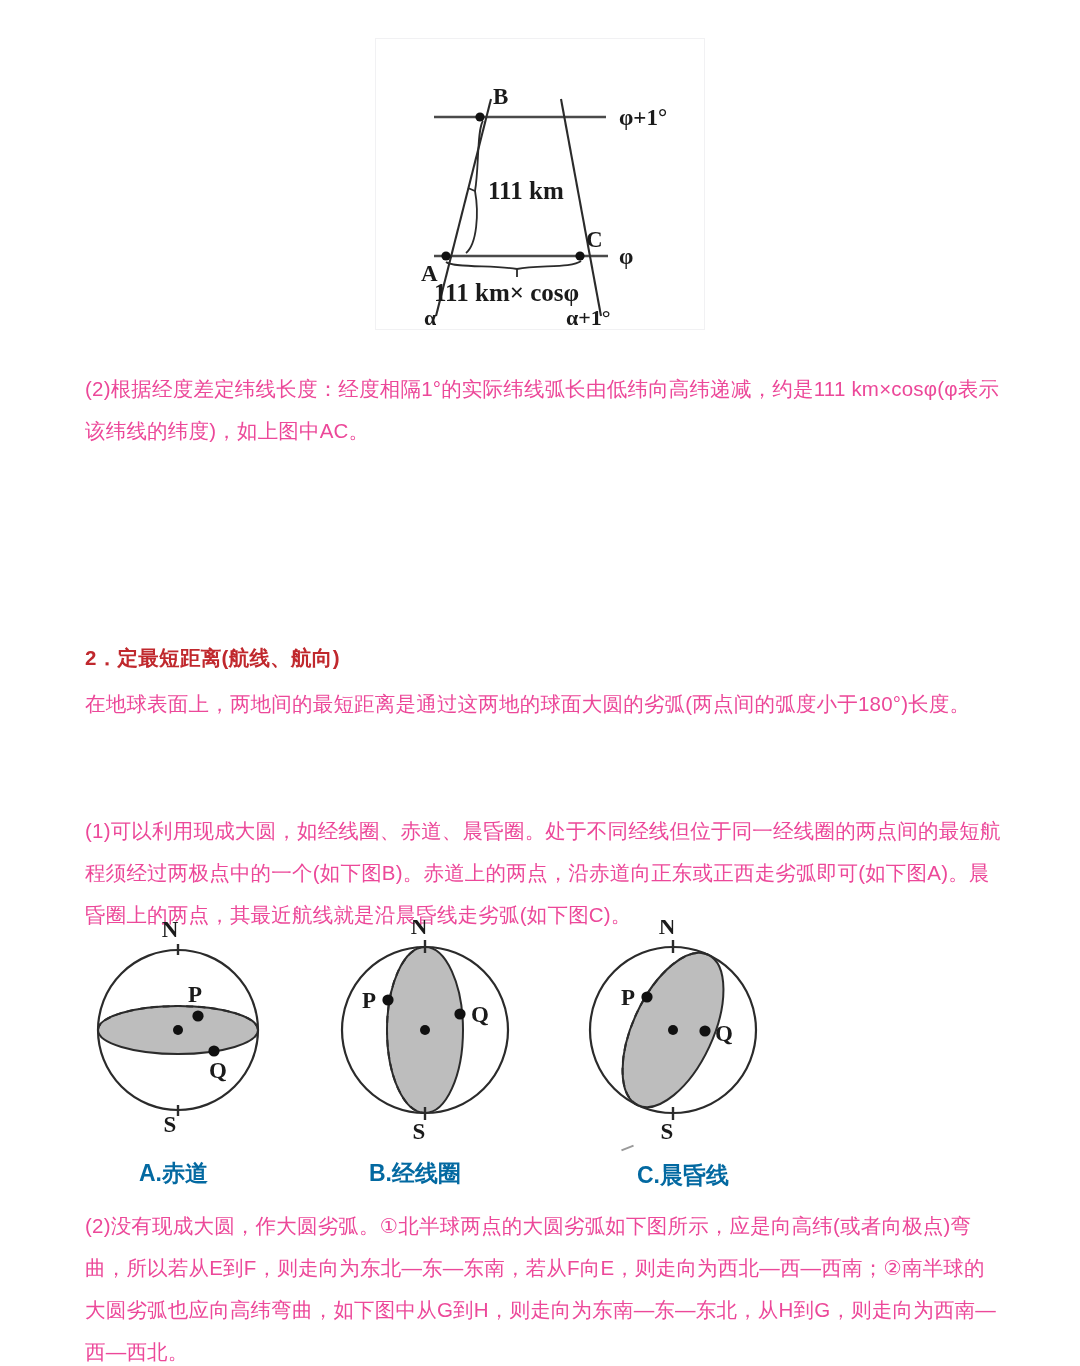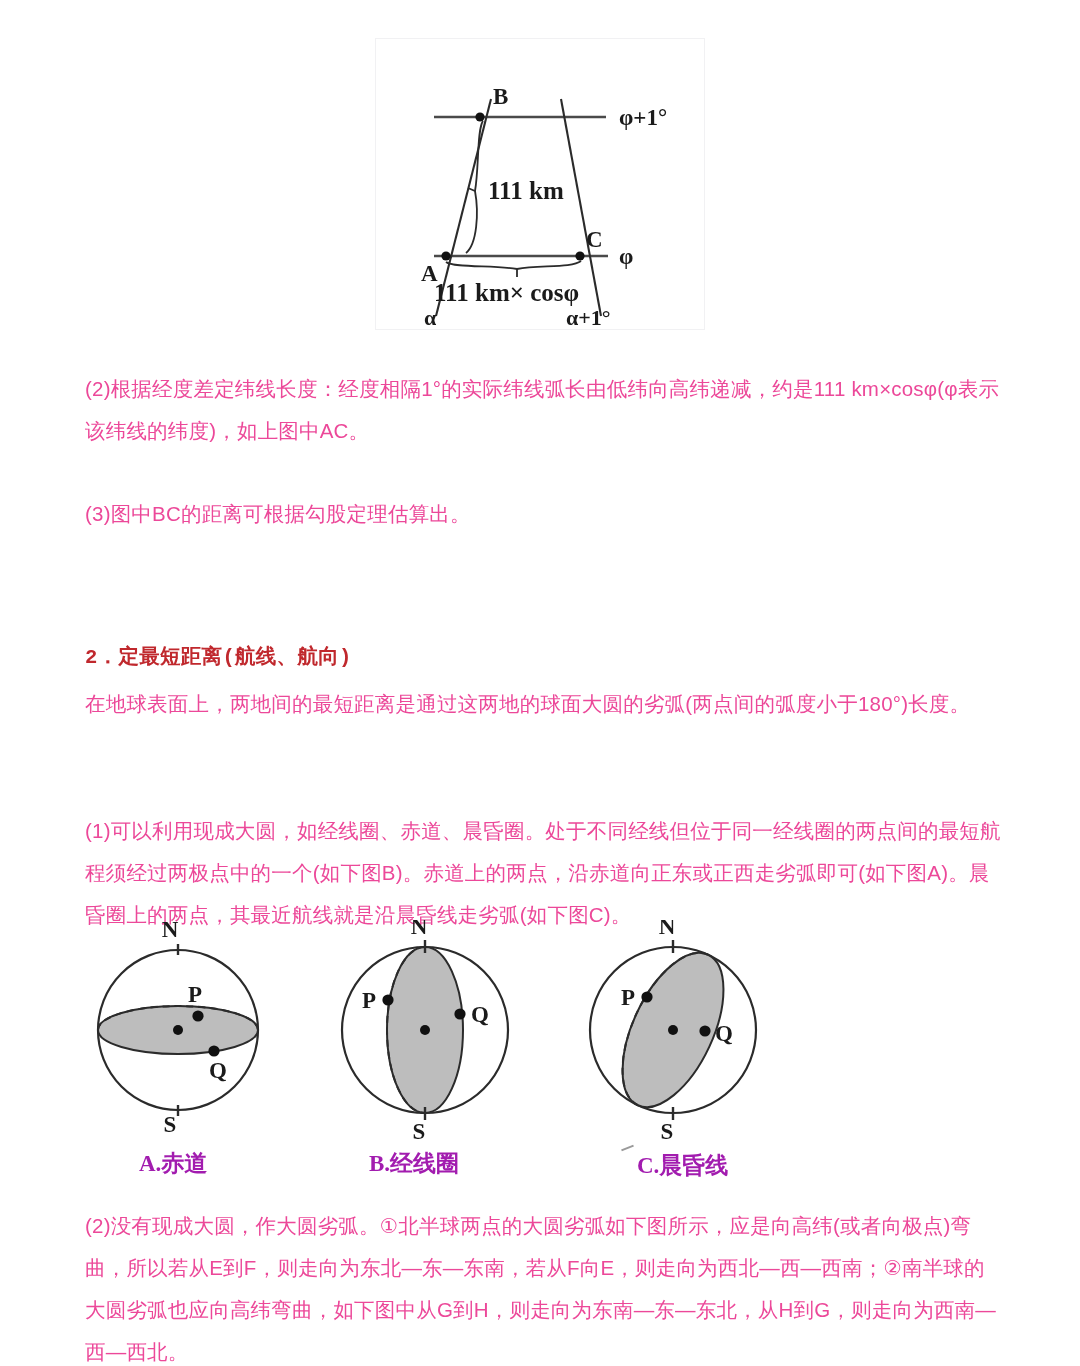--- a/index.html
+++ b/index.html
@@ -141,7 +141,6 @@
 
   <div class="para" style="top:368px;">(2)根据经度差定纬线长度：经度相隔1°的实际纬线弧长由低纬向高纬递减，约是111 km×cosφ(φ表示该纬线的纬度)，如上图中AC。</div>
 
-  <div class="para" style="top:493px;">(3)图中BC的距离可根据勾股定理估算出。</div>
 
 
   <div class="heading-red" style="top:641px;">2．定最短距离(航线、航向)</div>

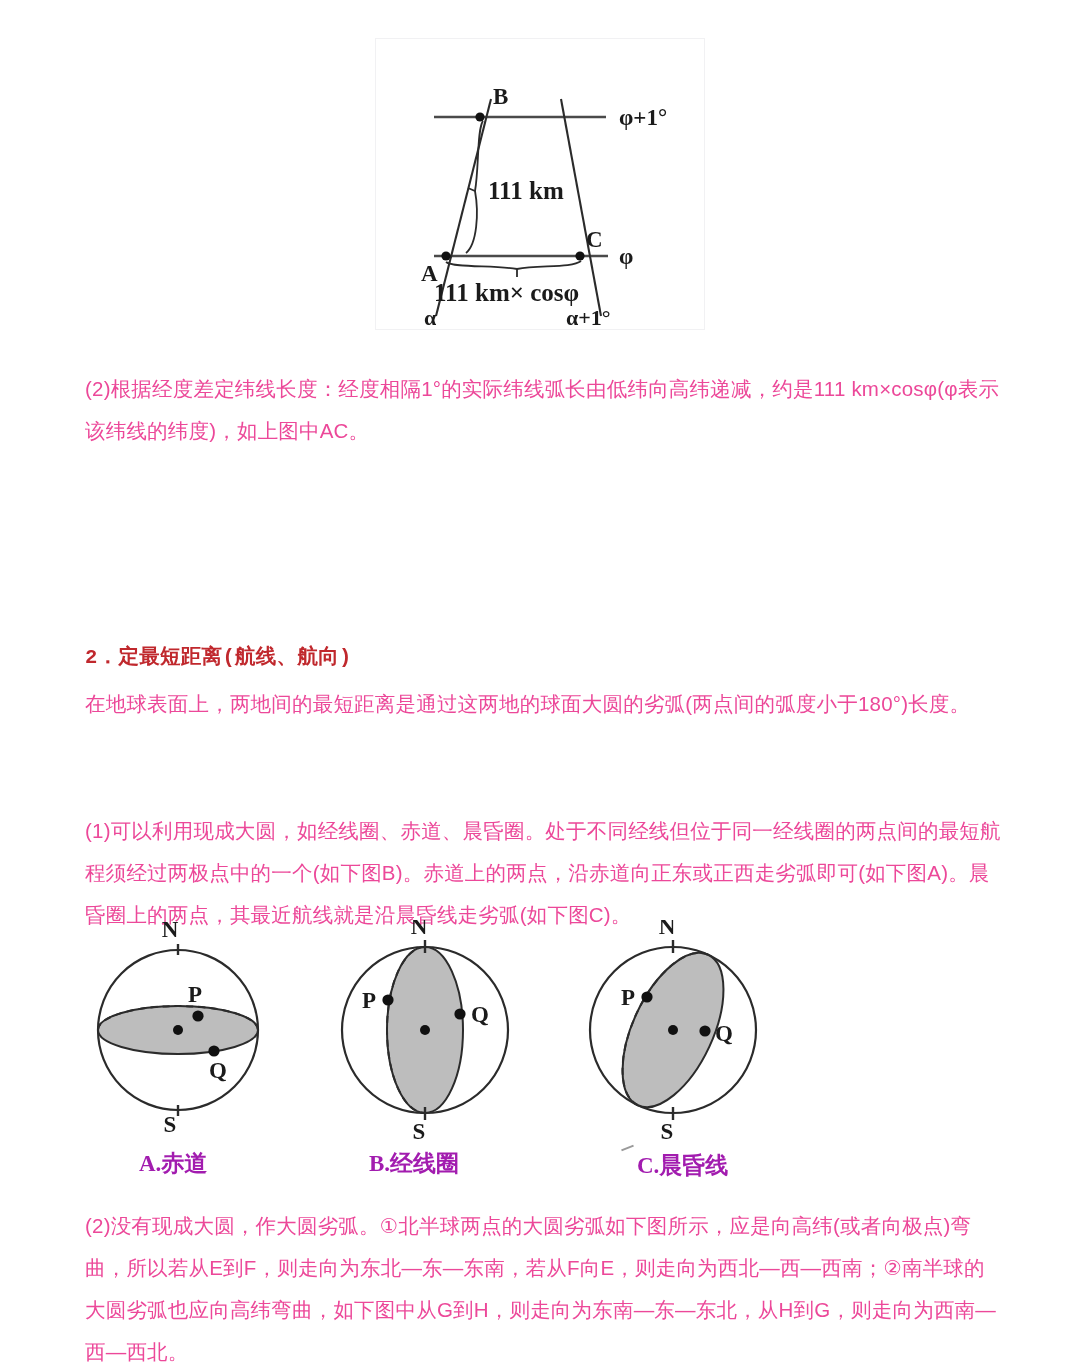--- a/index.html
+++ b/index.html
@@ -57,7 +57,6 @@
     font-weight: bold;
     color: #c0282d;
     letter-spacing: 0.3px;
-    font-family: Liberation Mono, monospace;
   }
 
   

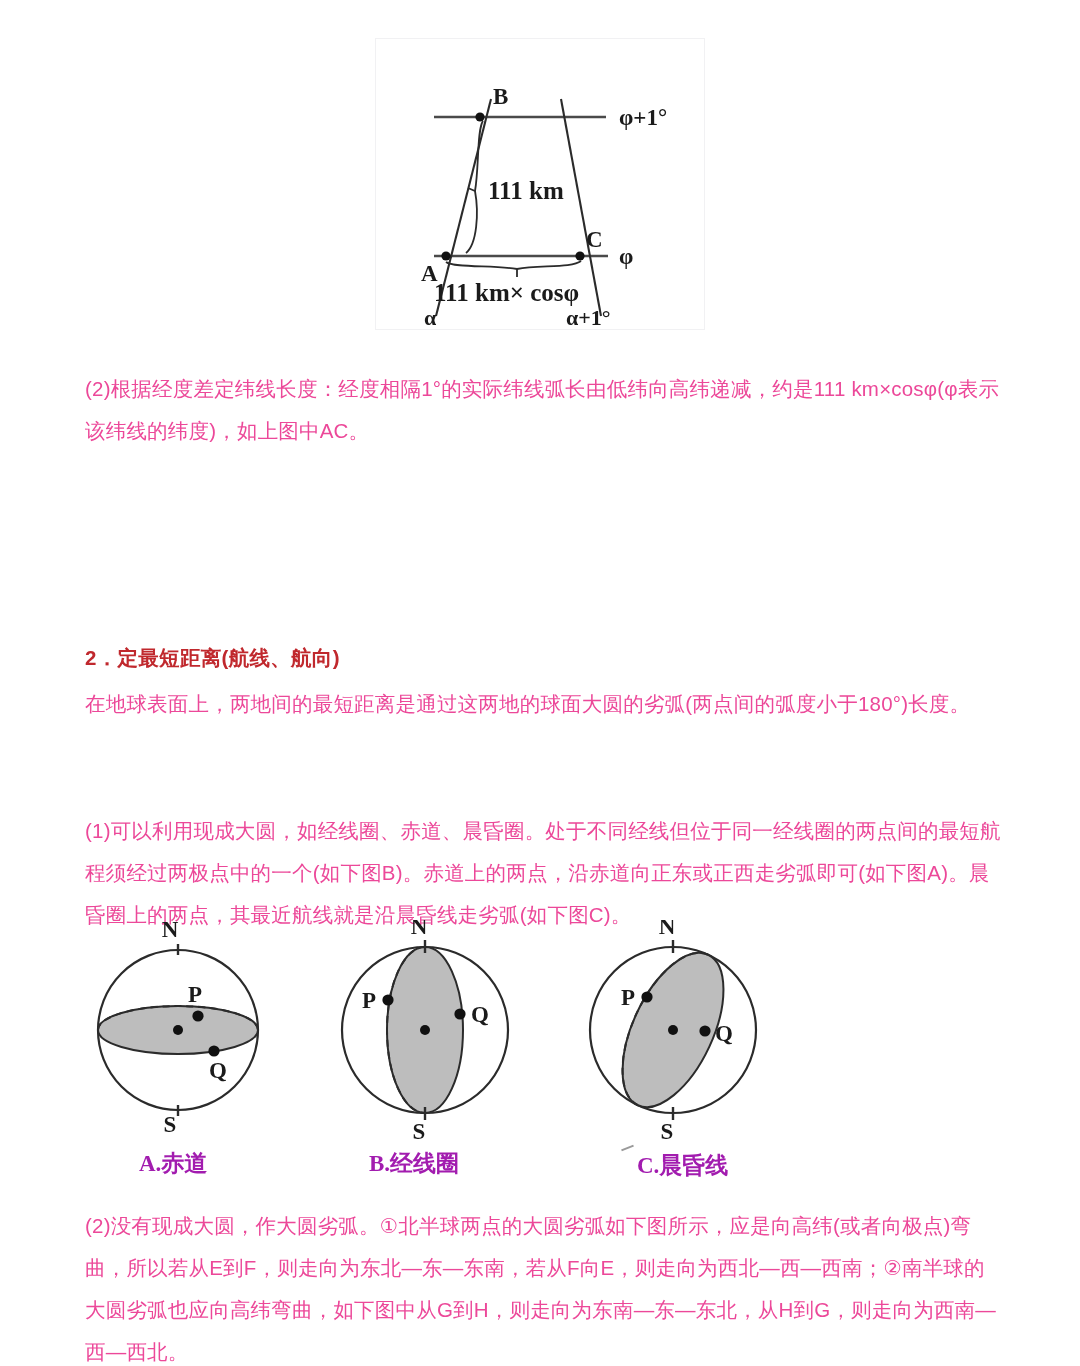--- a/index.html
+++ b/index.html
@@ -71,11 +71,12 @@
 
   .sphere-caption {
     position: absolute;
-    font-family: Liberation Serif, serif;
+    font-family: Liberation Sans, sans-serif;
     font-weight: bold;
     font-size: 23px;
-    color: #a21caf;
+    color: #0369a1;
     white-space: nowrap;
+    margin-top: 10px;
   }
   .cap-a { left: 139px; top: 1148px; }
   .cap-b { left: 369px; top: 1148px; }

